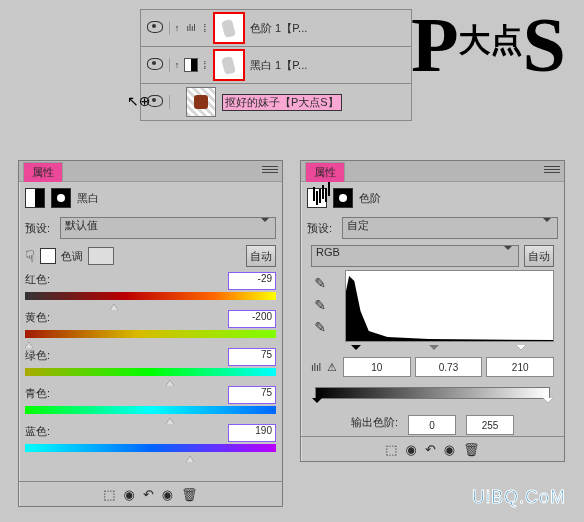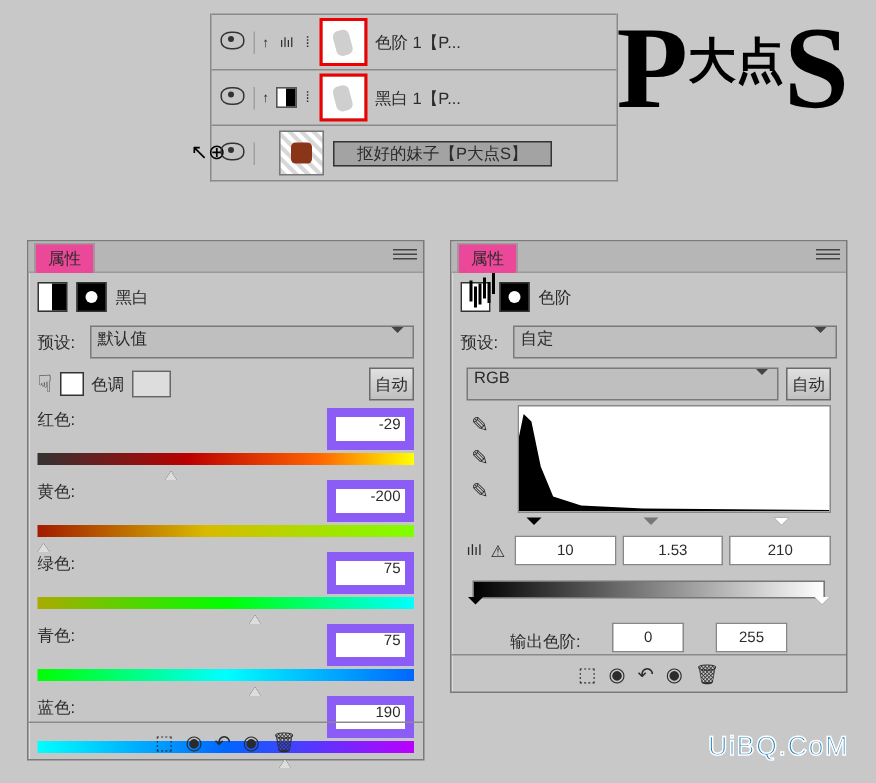--- a/index.html
+++ b/index.html
@@ -14,7 +14,7 @@
 .mask.hl{outline:2px solid #e00;outline-offset:-1px}
 .mask::after{content:"";position:absolute;left:30%;top:20%;width:40%;height:60%;background:#cfcfcf;border-radius:4px;transform:rotate(-15deg)}
 .lbl{margin-left:4px;white-space:nowrap;overflow:hidden}
-.lbl.boxed{border:1px solid #333;padding:0 15px;background:#a3a3a3}
+.lbl.boxed{border:1px solid #333;padding:0 2px;background:#f9a8d4}
 .thumb{width:28px;height:28px;margin:0 2px;border:1px solid #777;position:relative;background-image:linear-gradient(45deg,#fff 25%,#d8d8d8 25%,#d8d8d8 50%,#fff 50%,#fff 75%,#d8d8d8 75%);background-size:8px 8px}
 .thumb::after{content:"";position:absolute;left:25%;top:25%;width:50%;height:50%;background:#8a3518;border-radius:3px}
 .cursor{position:absolute;left:-14px;top:9px;font-size:14px;color:#000}

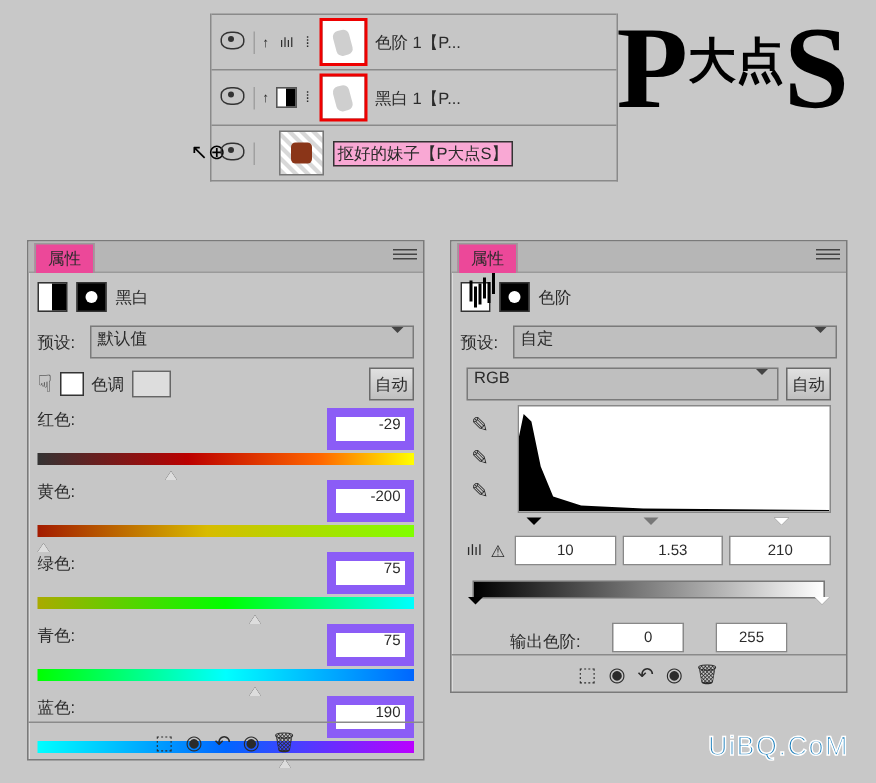--- a/index.html
+++ b/index.html
@@ -42,7 +42,7 @@
 .swatch{width:24px;height:16px;border:1px solid #666;background:#ddd}
 .slider{position:relative;margin:2px 6px 10px}
 .slider-label{display:flex;justify-content:space-between;margin-bottom:2px}
-.num{width:40px;height:16px;border:6px solid #8b5cf6;background:#fff;text-align:right;padding:0 3px;font-size:10px}
+.num{width:40px;height:16px;border:1px solid #8b5cf6;background:#fff;text-align:right;padding:0 3px;font-size:10px}
 .grad{height:8px;position:relative}
 .handle{position:absolute;top:8px;width:0;height:0;border:4px solid transparent}
 .h-up{border-bottom:6px solid #ddd;filter:drop-shadow(0 0 0.5px #000)}

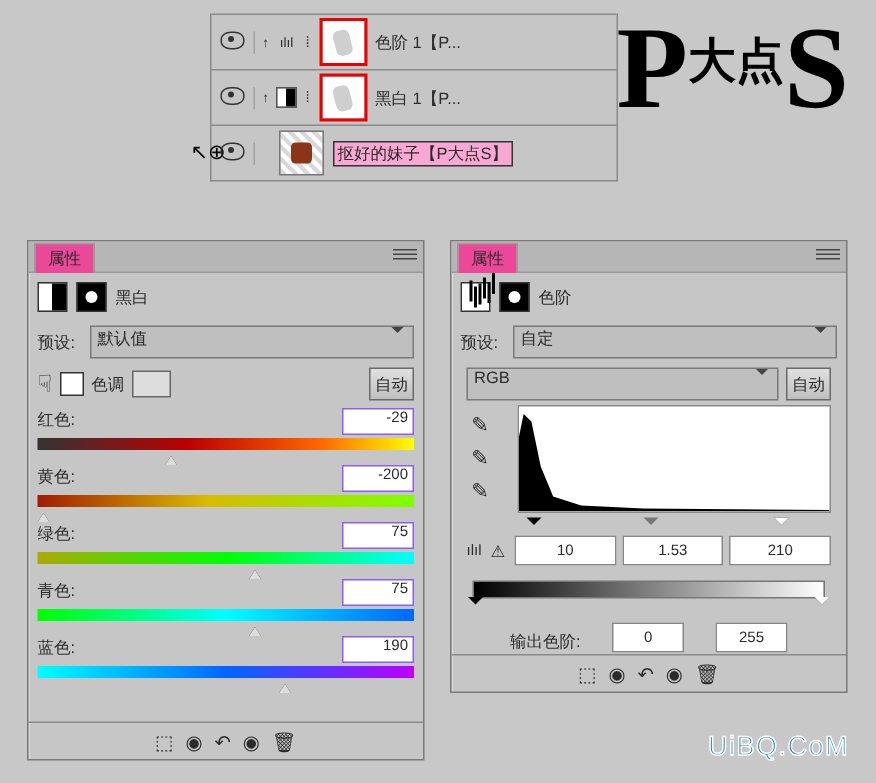--- a/index.html
+++ b/index.html
@@ -235,7 +235,7 @@
     <span style="font-size:10px">ılıl</span>
     <span class="warning">⚠</span>
     <span class="num2">10</span>
-    <span class="num2">1.53</span>
+    <span class="num2">0.73</span>
     <span class="num2">210</span>
   </div>
 

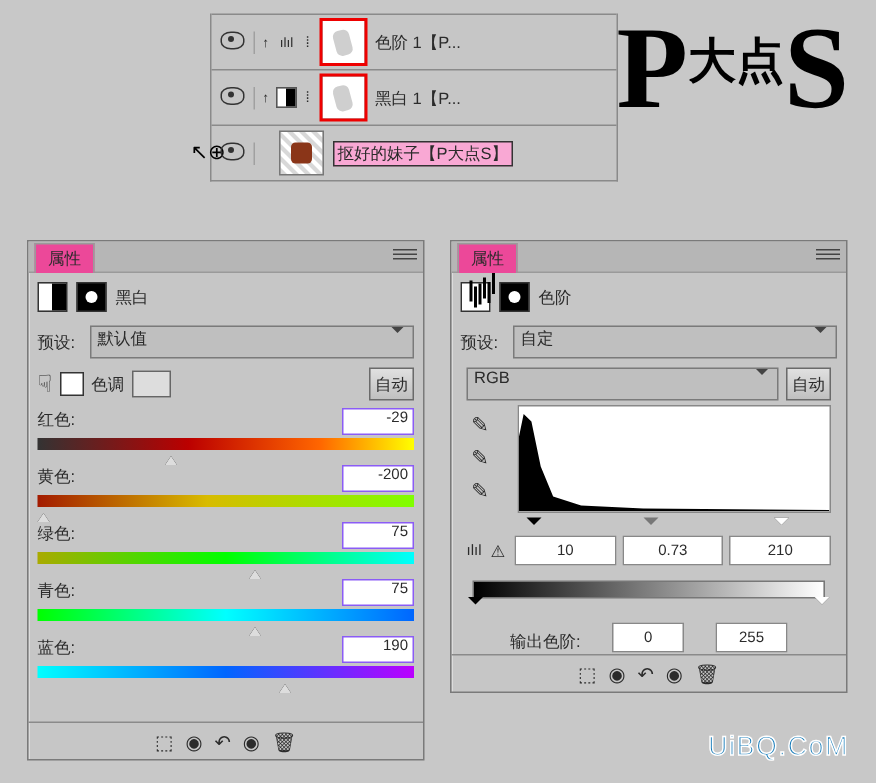--- a/index.html
+++ b/index.html
@@ -67,7 +67,7 @@
 .eyedrop{width:28px;display:flex;flex-direction:column;gap:4px;padding-top:4px}
 .eyedrop span{font-size:14px;width:18px;height:18px;display:inline-flex;align-items:center;justify-content:center}
 .levels-inner{display:flex;gap:6px}
-.out-row{display:flex;align-items:flex-end;gap:21px;justify-content:center;margin-top:8px}
+.out-row{display:flex;align-items:flex-start;gap:10px;justify-content:center;margin-top:8px}
 .logo{position:absolute;right:18px;top:10px;font-size:78px;font-family:"STXingkai",cursive;font-weight:700;color:#000;line-height:0.9}
 .watermark{position:absolute;right:18px;bottom:14px;font-family:Arial,sans-serif;font-weight:400;font-size:18px;letter-spacing:1px;-webkit-text-stroke:1px #fff;color:#1279b8}
 </style>

